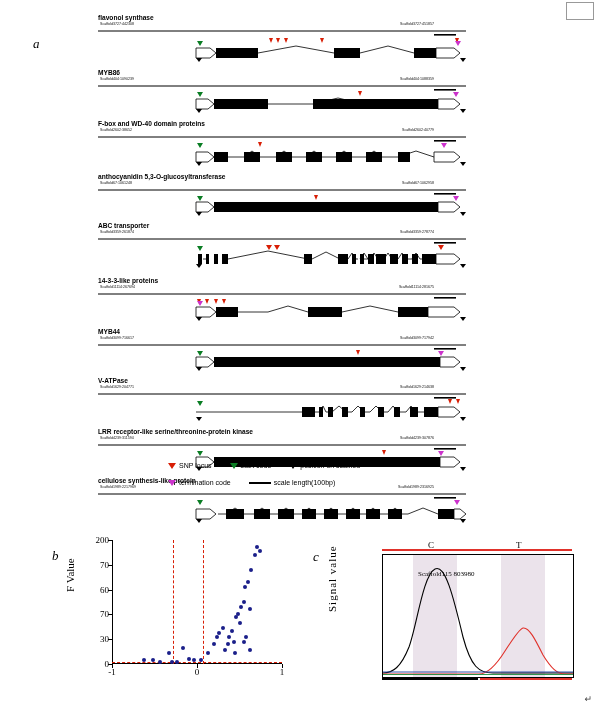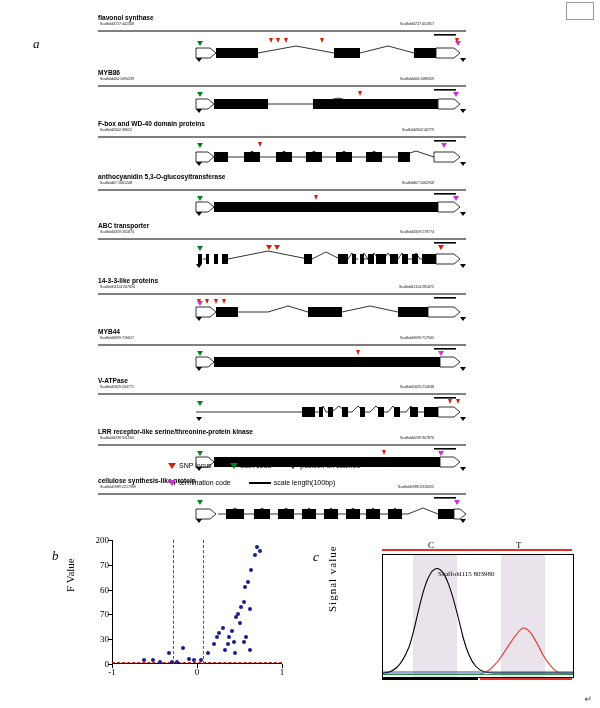--- a/index.html
+++ b/index.html
@@ -62,7 +62,7 @@
   #panel-c .chrombox{position:absolute;left:52px;top:14px;width:190px;height:122px;border:1px solid #000;background:#fff;overflow:hidden;}
   .shade{position:absolute;top:0;height:100%;background:#e8dee8;opacity:.85;}
   .alleleLabel{position:absolute;font-size:9px;font-family:"Liberation Serif",serif;}
-  .seqlabel{position:absolute;font-size:7px;font-family:"Liberation Serif",serif;margin-left:20px;}
+  .seqlabel{position:absolute;font-size:7px;font-family:"Liberation Serif",serif;}
   .topbar{position:absolute;left:0;height:2px;}
   .botbar{position:absolute;height:2px;}
   .retmark{position:absolute;right:8px;bottom:4px;font-size:9px;color:#444;}

